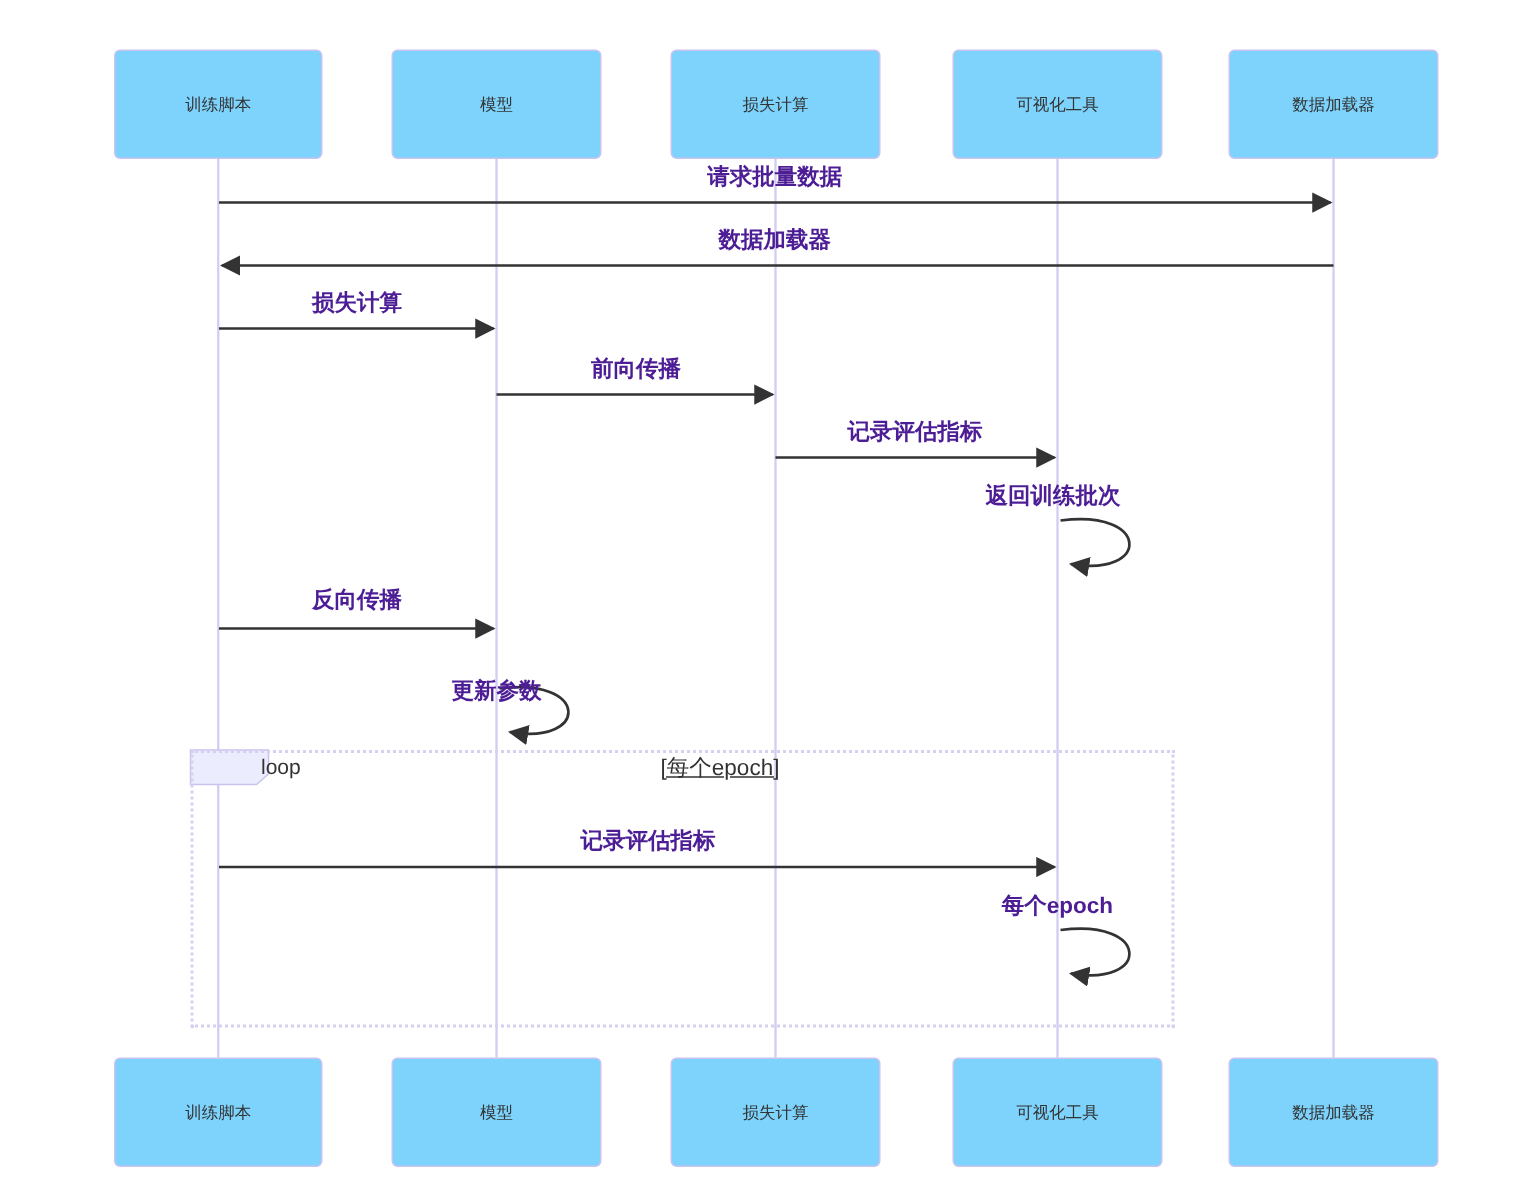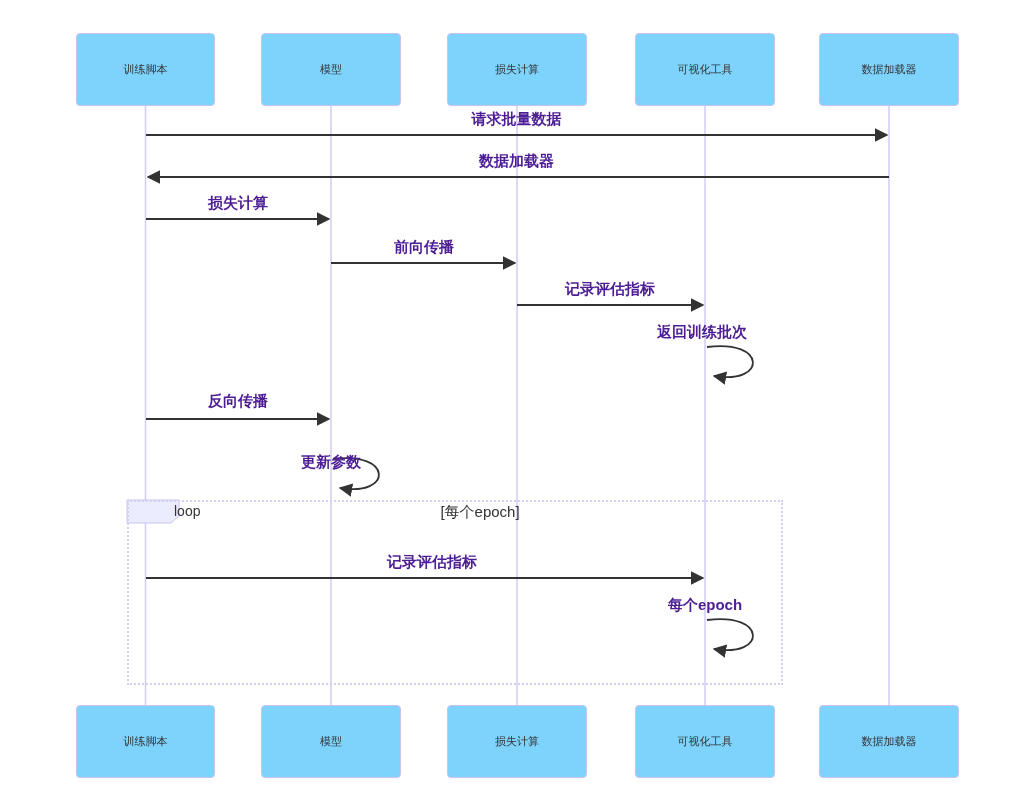--- a/index.html
+++ b/index.html
@@ -26,7 +26,7 @@
   }
   .loop-cond{
     position:absolute;left:480px;top:512px;transform:translate(-50%,-50%);
-    font-size:15px;color:#333333;white-space:nowrap;
+    font-size:15px;color:#333333;white-space:nowrap;text-decoration:underline;
   }
 </style>
 </head>

